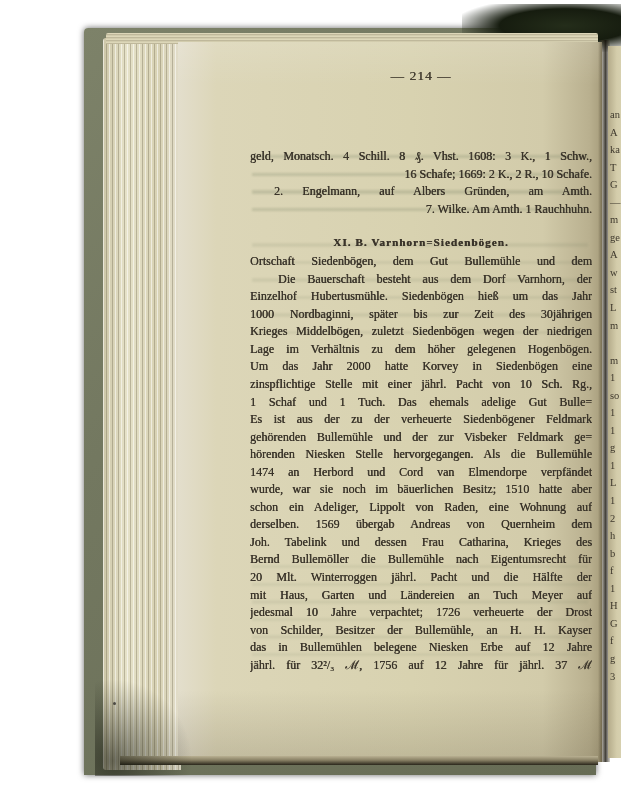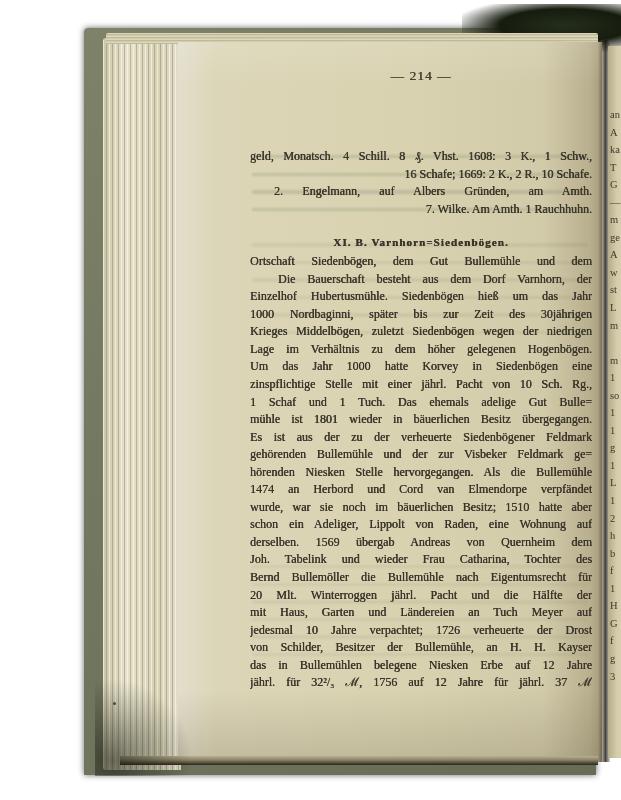--- a/index.html
+++ b/index.html
@@ -129,7 +129,7 @@
       <div class="line justify">1000 Nordbaginni, später bis zur Zeit des 30jährigen</div>
       <div class="line justify">Krieges Middelbögen, zuletzt Siedenbögen wegen der niedrigen</div>
       <div class="line justify">Lage im Verhältnis zu dem höher gelegenen Hogenbögen.</div>
-      <div class="line justify">Um das Jahr 1000 hatte Korvey in Siedenbögen eine</div>
+      <div class="line justify">Um das Jahr 2000 hatte Korvey in Siedenbögen eine</div>
       <div class="line justify">zinspflichtige Stelle mit einer jährl. Pacht von 10 Sch. Rg.,</div>
       <div class="line justify">1 Schaf und 1 Tuch. Das ehemals adelige Gut Bulle=</div>
       <div class="line justify">mühle ist 1801 wieder in bäuerlichen Besitz übergegangen.</div>

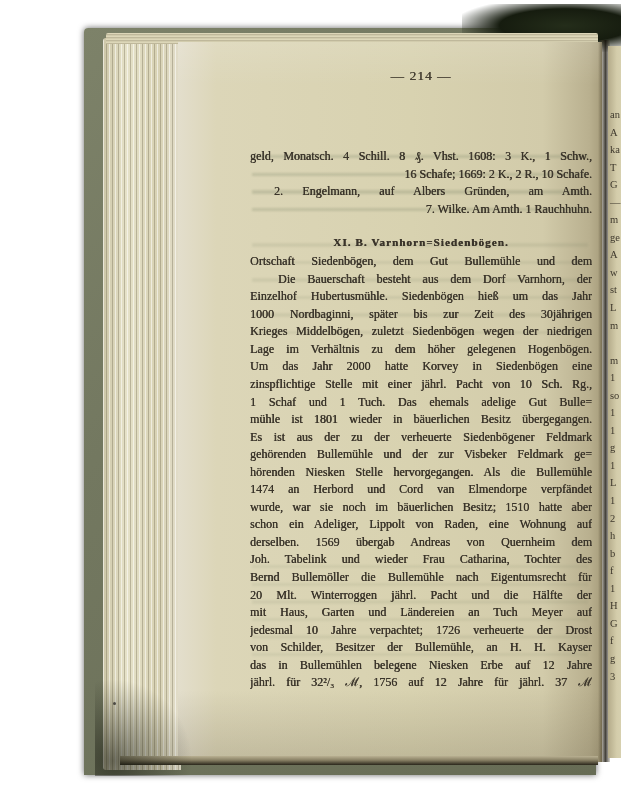--- a/index.html
+++ b/index.html
@@ -132,7 +132,6 @@
       <div class="line justify">Um das Jahr 2000 hatte Korvey in Siedenbögen eine</div>
       <div class="line justify">zinspflichtige Stelle mit einer jährl. Pacht von 10 Sch. Rg.,</div>
       <div class="line justify">1 Schaf und 1 Tuch. Das ehemals adelige Gut Bulle=</div>
-      <div class="line justify">mühle ist 1801 wieder in bäuerlichen Besitz übergegangen.</div>
       <div class="line justify">Es ist aus der zu der verheuerte Siedenbögener Feldmark</div>
       <div class="line justify">gehörenden Bullemühle und der zur Visbeker Feldmark ge=</div>
       <div class="line justify">hörenden Niesken Stelle hervorgegangen. Als die Bullemühle</div>

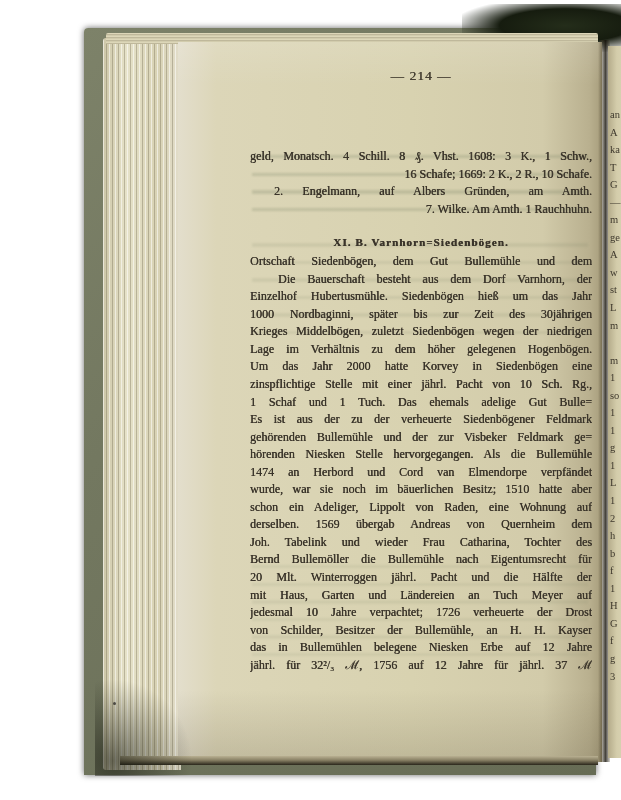--- a/index.html
+++ b/index.html
@@ -139,7 +139,7 @@
       <div class="line justify">wurde, war sie noch im bäuerlichen Besitz; 1510 hatte aber</div>
       <div class="line justify">schon ein Adeliger, Lippolt von Raden, eine Wohnung auf</div>
       <div class="line justify">derselben. 1569 übergab Andreas von Quernheim dem</div>
-      <div class="line justify">Joh. Tabelink und wieder Frau Catharina, Tochter des</div>
+      <div class="line justify">Joh. Tabelink und dessen Frau Catharina, Krieges des</div>
       <div class="line justify">Bernd Bullemöller die Bullemühle nach Eigentumsrecht für</div>
       <div class="line justify">20 Mlt. Winterroggen jährl. Pacht und die Hälfte der</div>
       <div class="line justify">mit Haus, Garten und Ländereien an Tuch Meyer auf</div>

